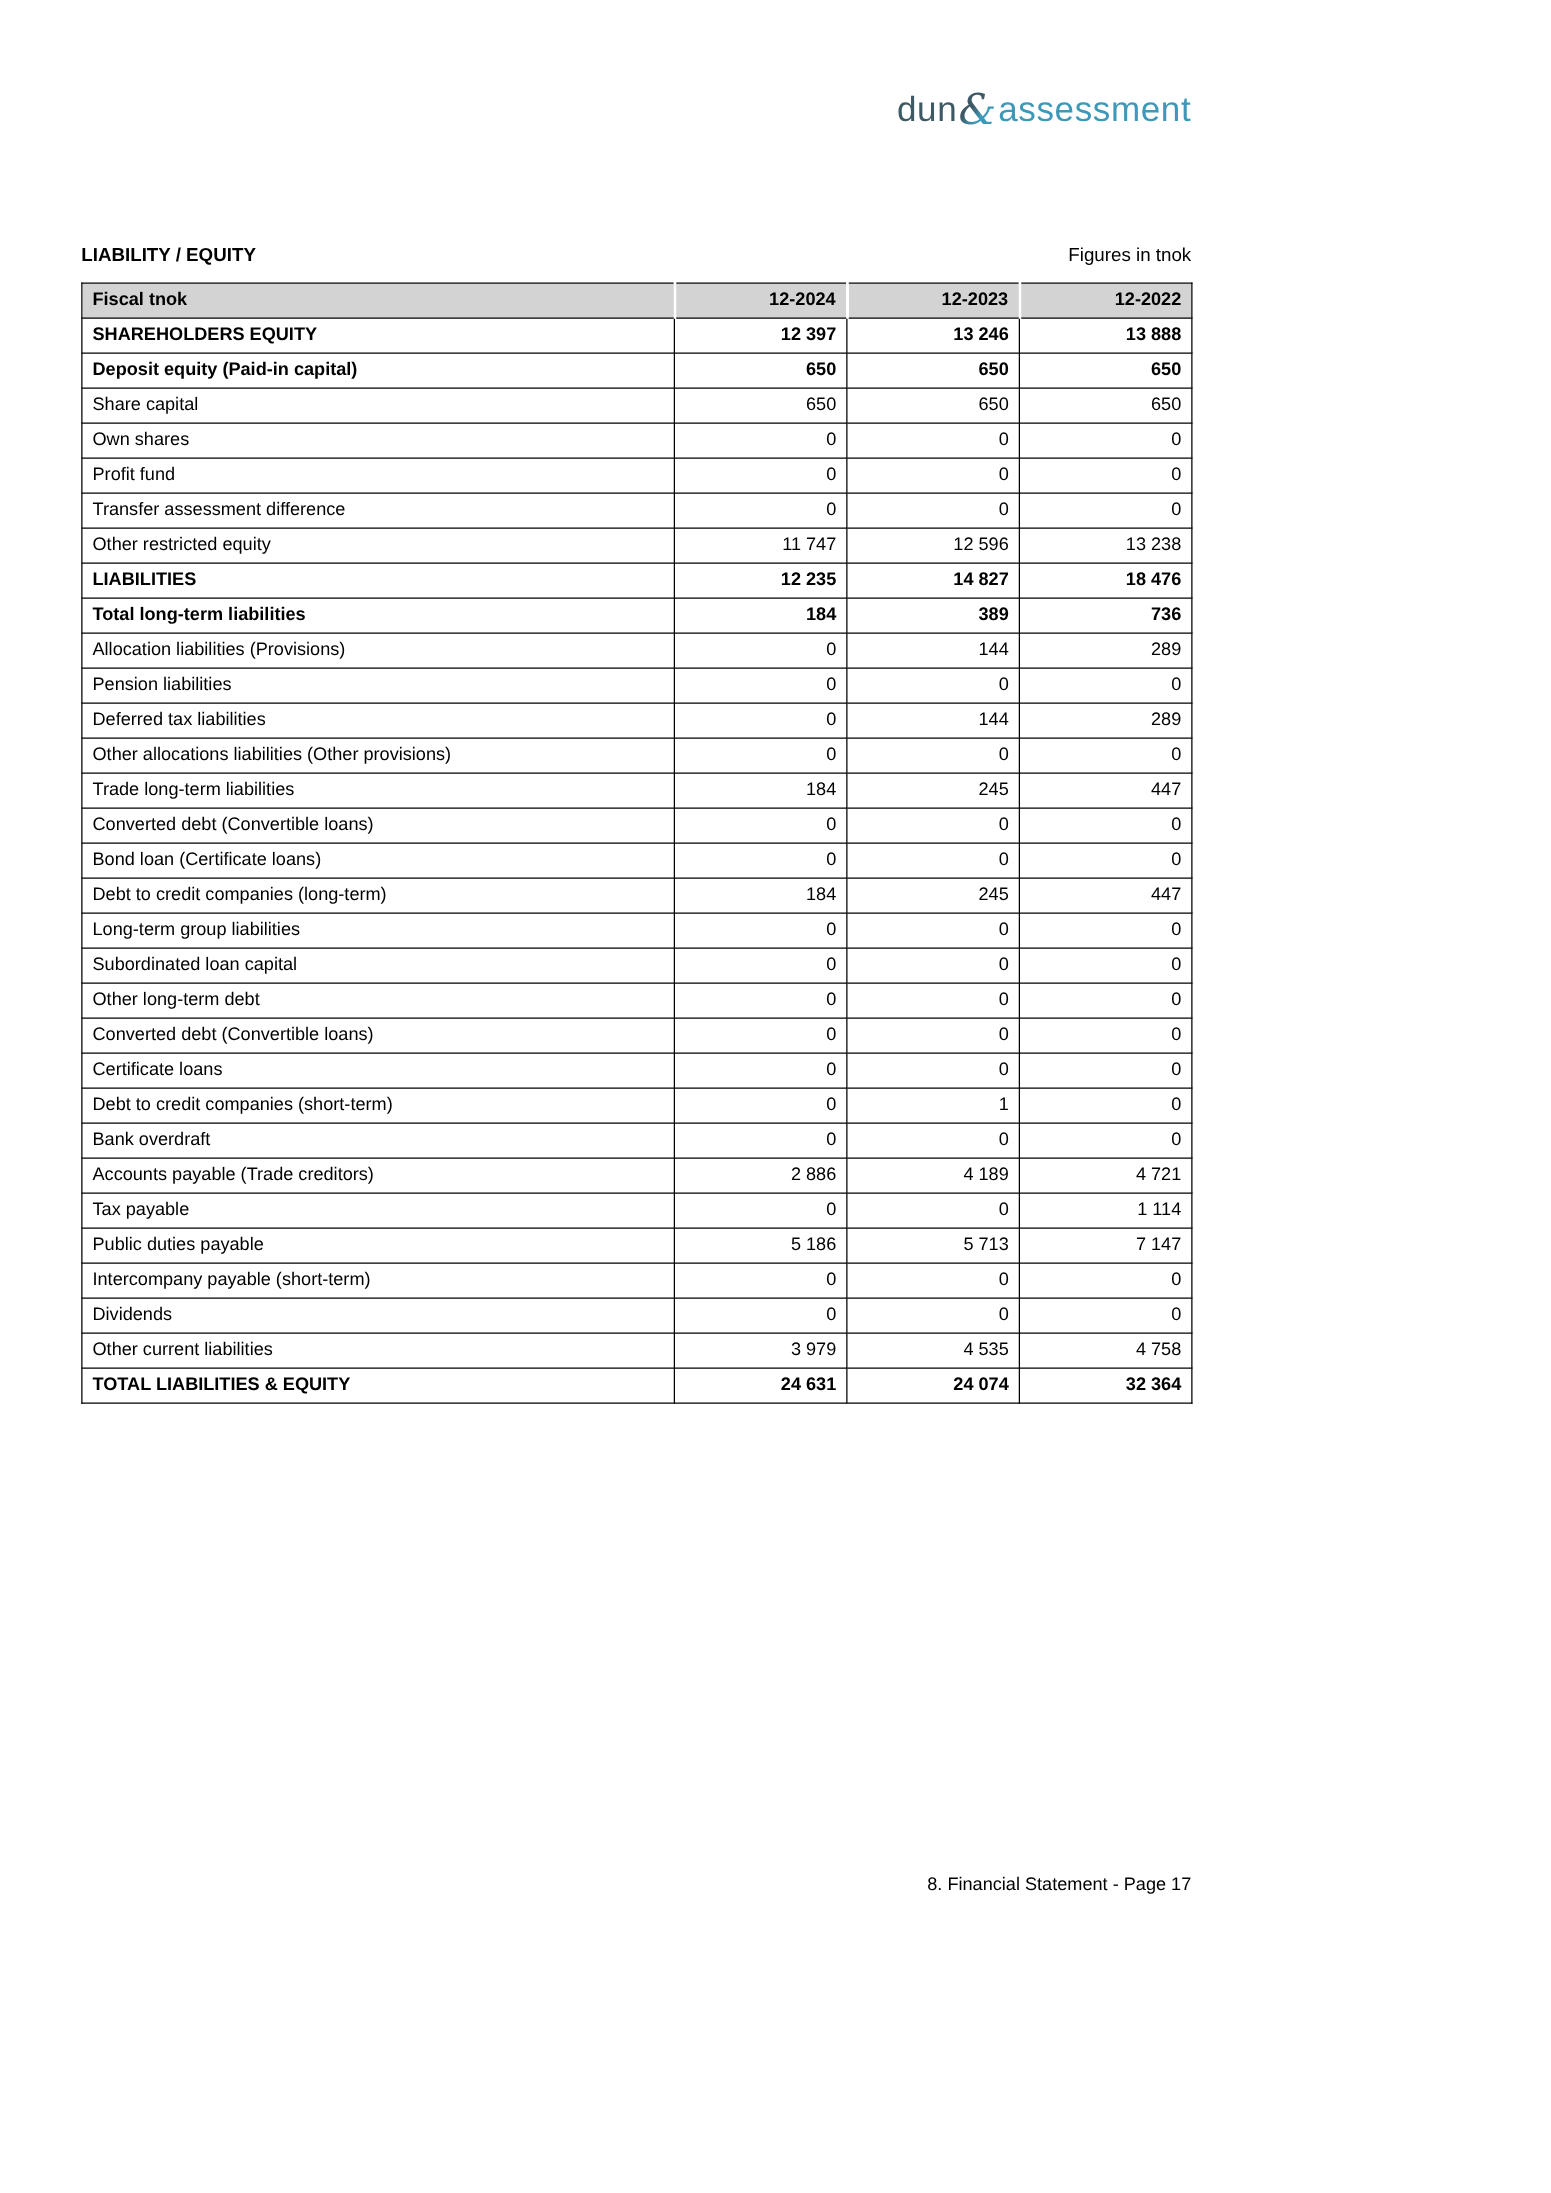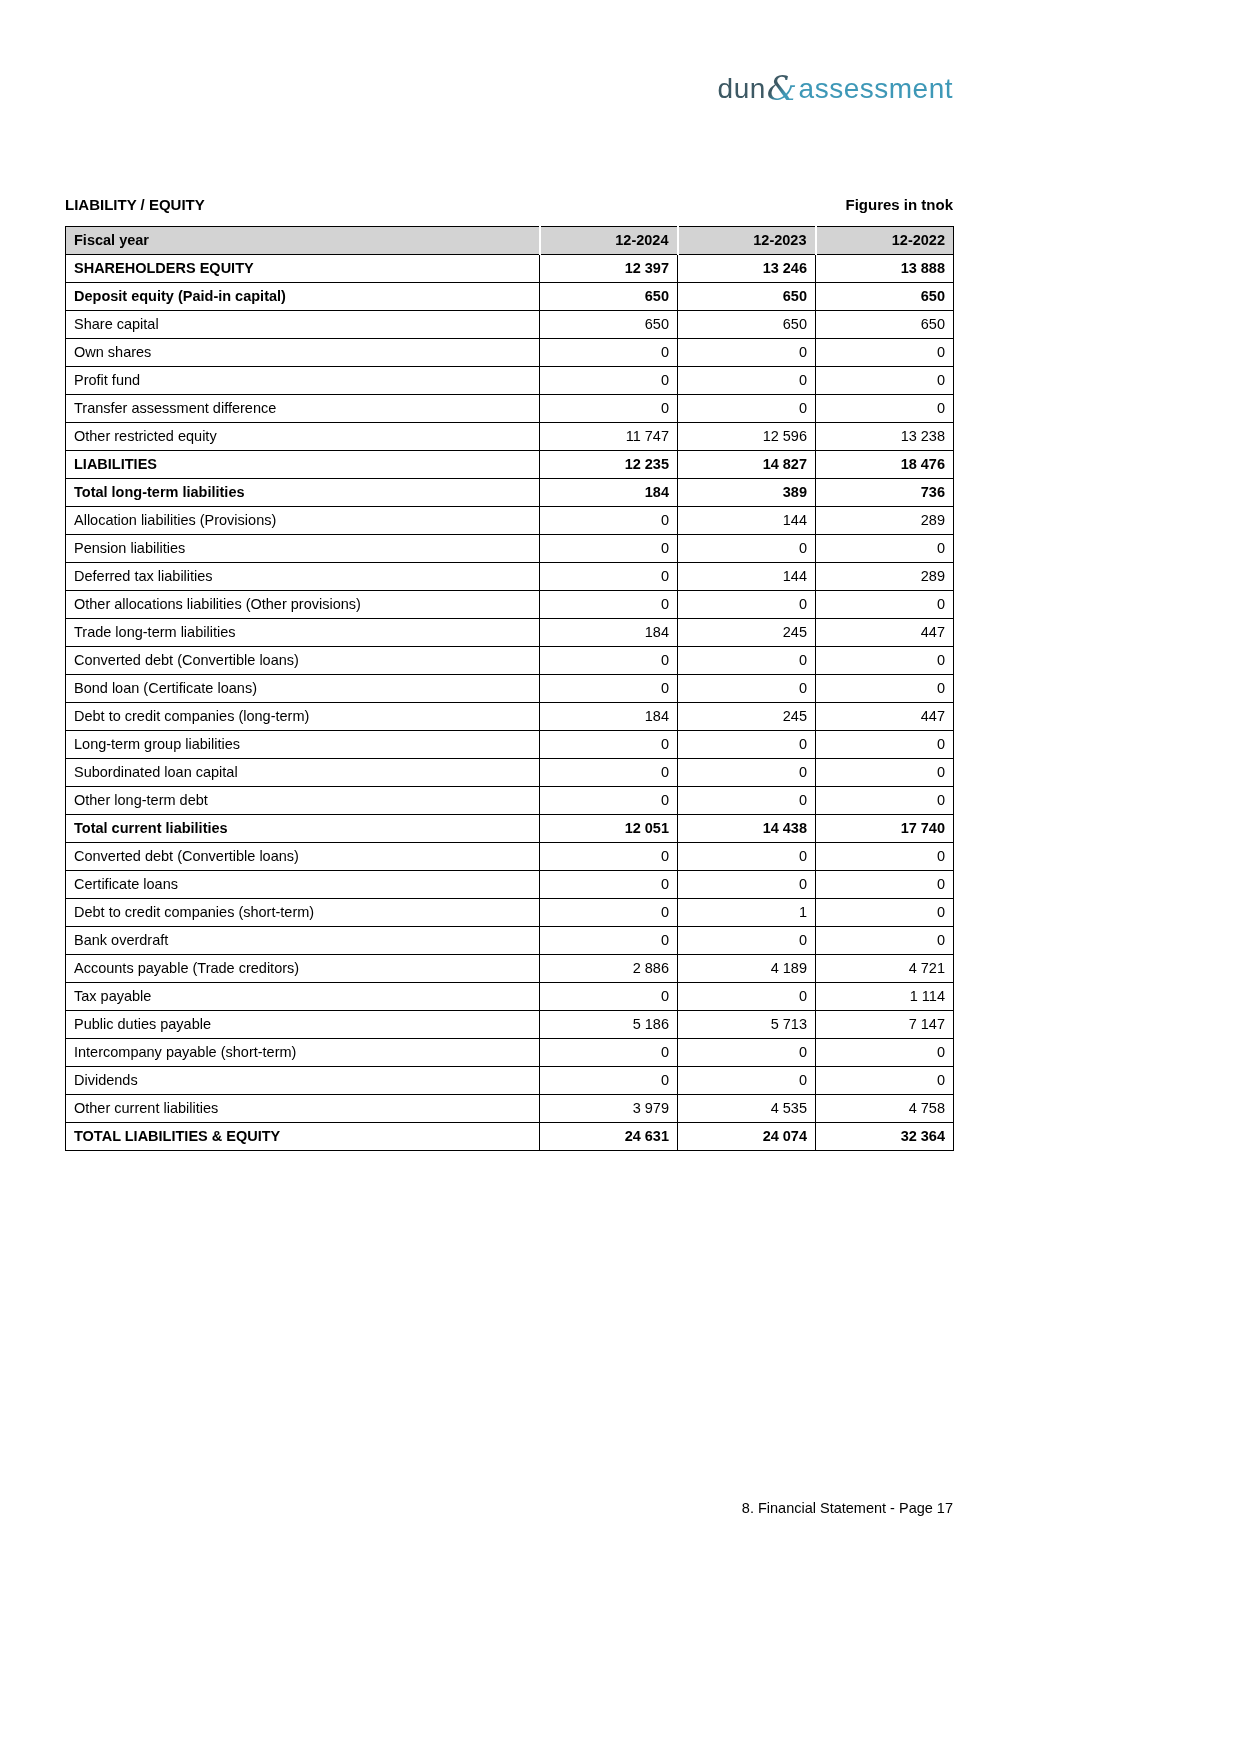--- a/index.html
+++ b/index.html
@@ -54,7 +54,7 @@
     font-size: 15px;
   }
   .titlebar .title { font-weight: bold; }
-  .titlebar .note { font-weight: bold; }
+  .titlebar .note { font-weight: normal; }
 
   
   table.fin {

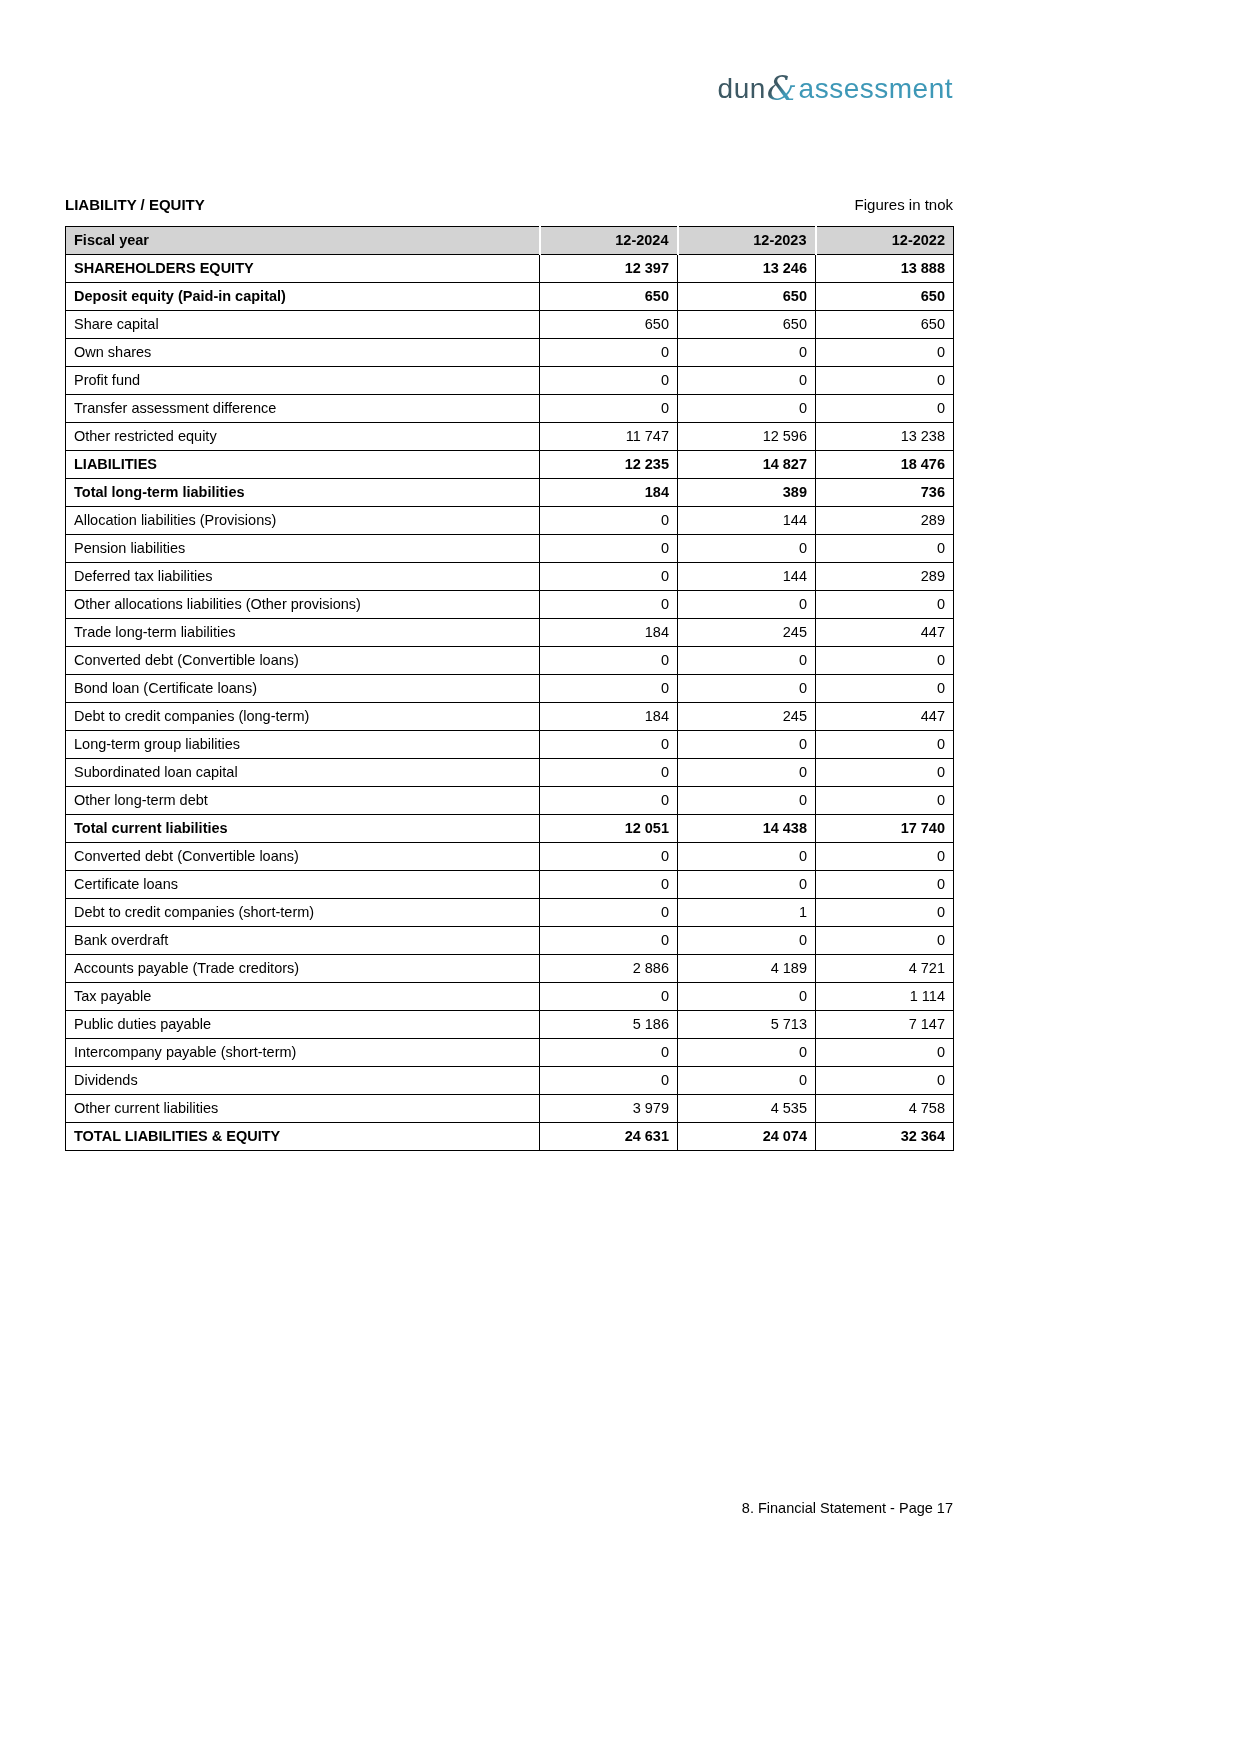--- a/index.html
+++ b/index.html
@@ -122,7 +122,7 @@
     </colgroup>
     <thead>
       <tr>
-          <th>Fiscal year</th>
+          <th>Fiscal tnok</th>
           <th>12-2024</th>
           <th>12-2023</th>
           <th>12-2022</th>

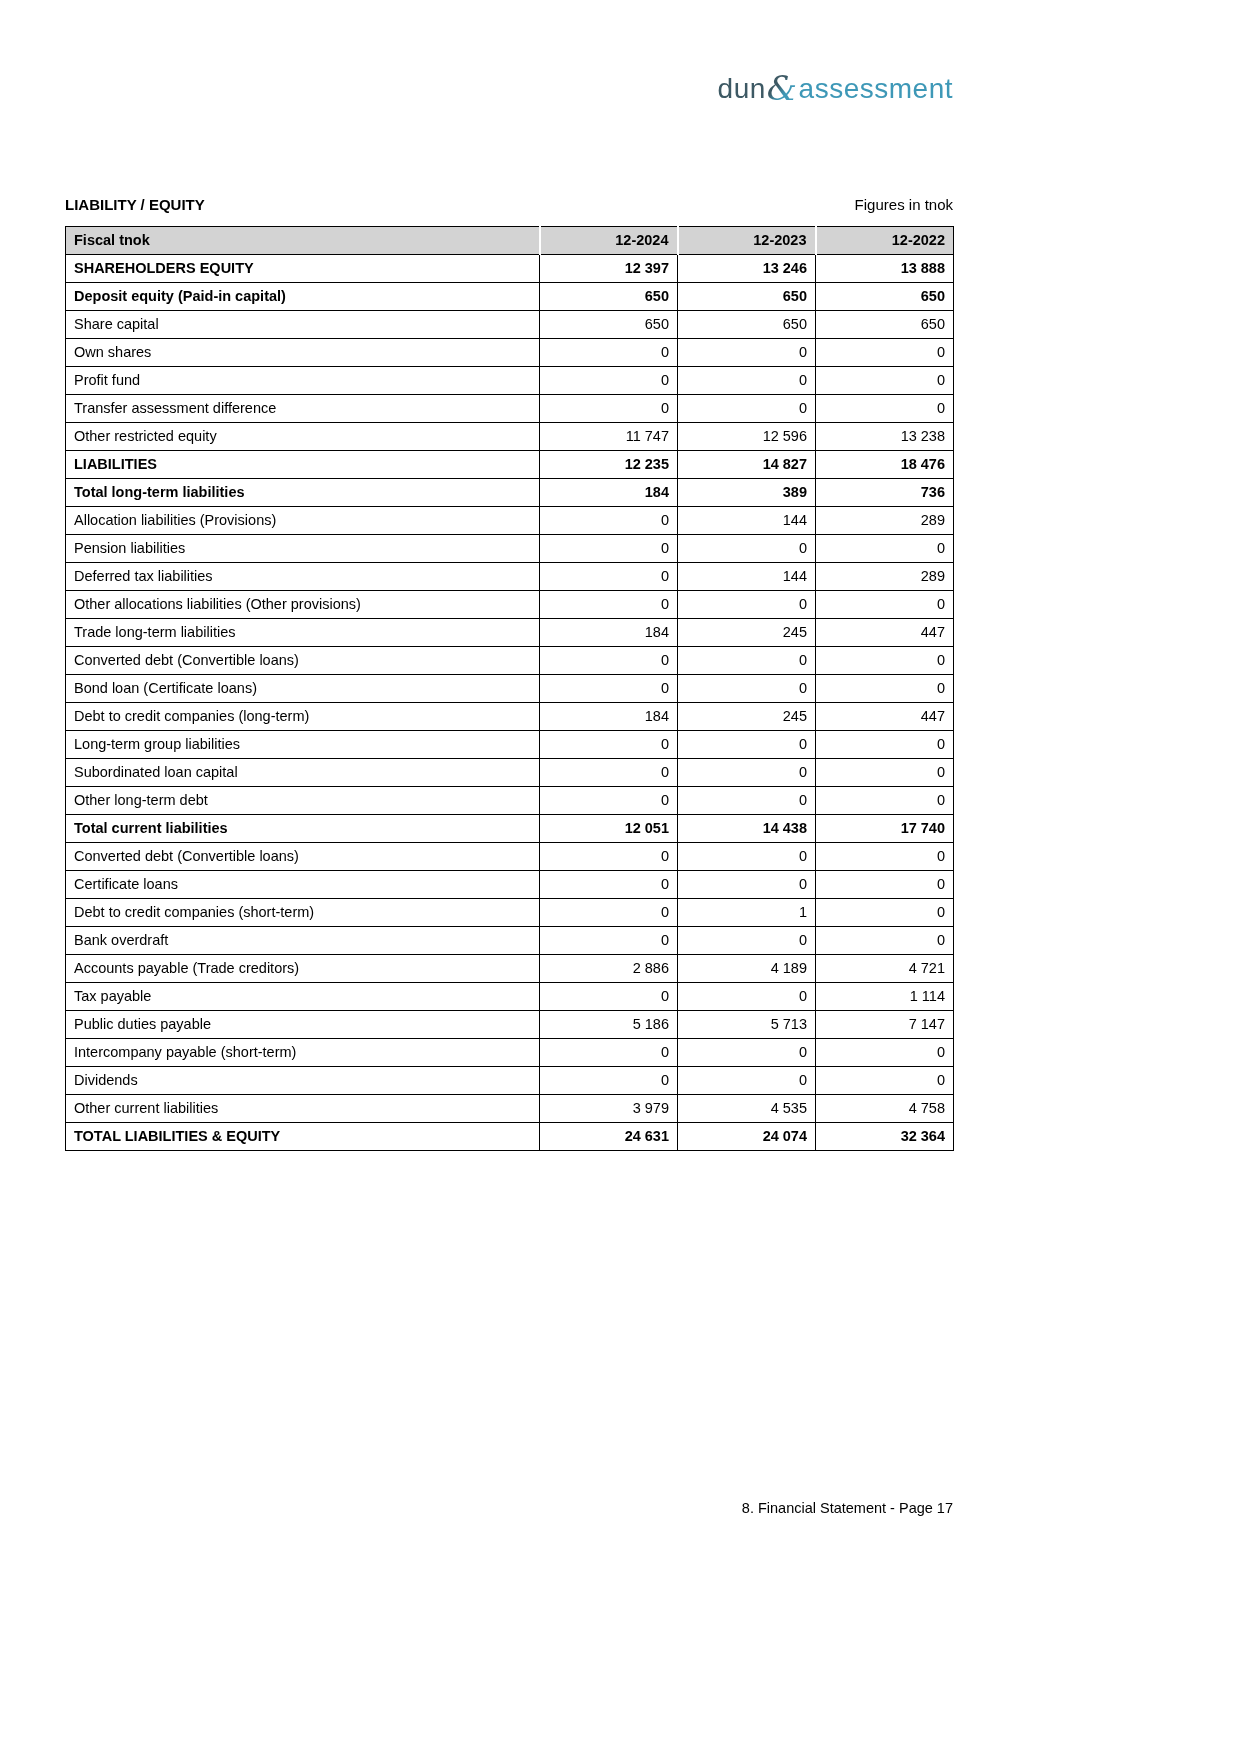--- a/index.html
+++ b/index.html
@@ -249,12 +249,6 @@
           <td class="num">0</td>
           <td class="num">0</td>
         </tr>
-        <tr class="bold">
-          <td>Total current liabilities</td>
-          <td class="num">12 051</td>
-          <td class="num">14 438</td>
-          <td class="num">17 740</td>
-        </tr>
         <tr>
           <td>Converted debt (Convertible loans)</td>
           <td class="num">0</td>

